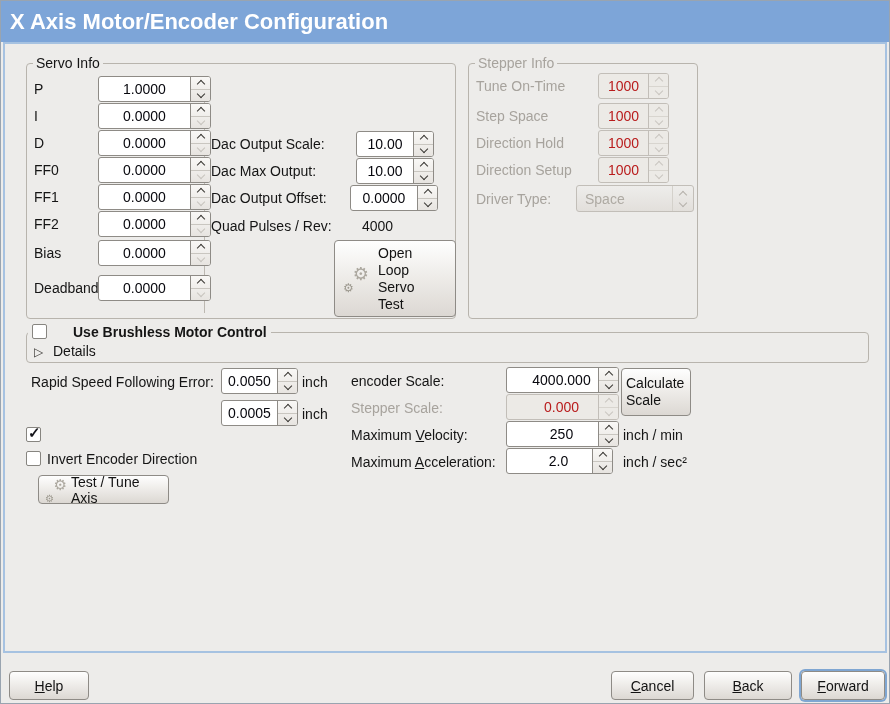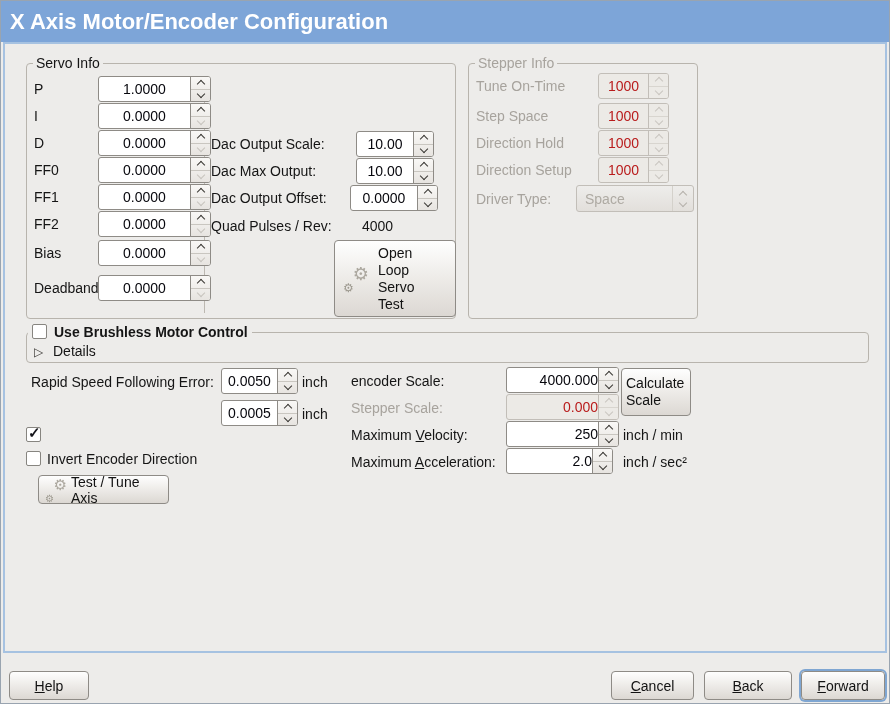--- a/index.html
+++ b/index.html
@@ -61,7 +61,7 @@
   .checkbox .check{position:absolute;left:1px;top:-4px;font-size:15px;font-weight:bold;color:#14141a;}
   .hl-label{position:absolute;background:#c7d9ee;border:1px solid #97b2d2;border-radius:3px;
     line-height:19px;padding:0 4px;white-space:nowrap;}
-  .bold{font-weight:bold;}
+  .bold{font-weight:bold;margin-left:19px;}
   .chk-row-bg{position:absolute;background:#edecea;padding:0 4px;display:flex;align-items:center;gap:7px;height:17px;}
   .expander-tri{font-size:12px;color:#3d3b38;line-height:14px;}
 

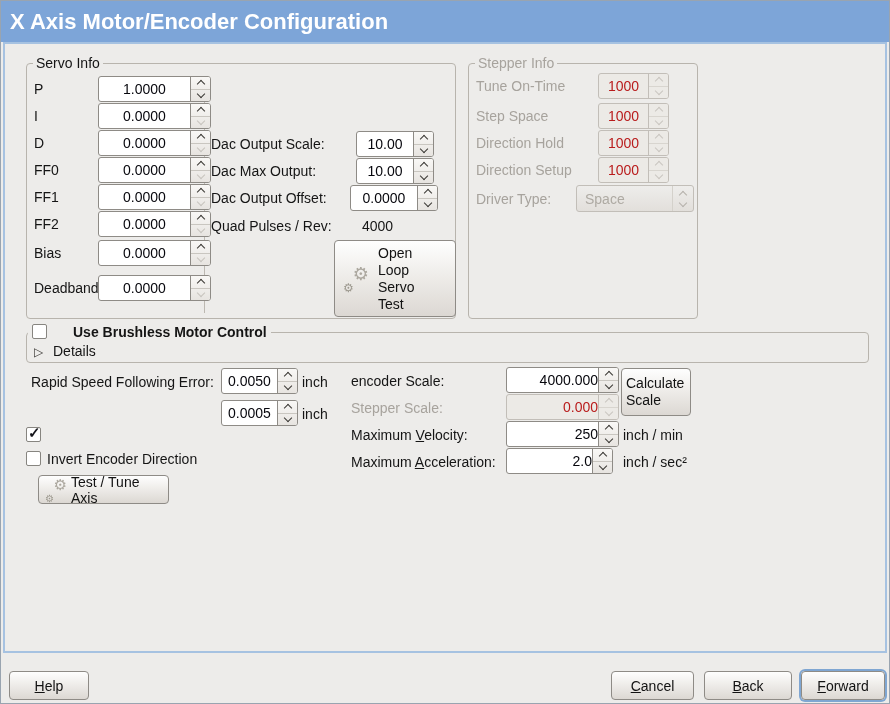--- a/index.html
+++ b/index.html
@@ -26,7 +26,7 @@
   .spinbox{position:absolute;height:26px;background:#fff;border:1px solid #8e8b86;
     border-radius:3px;box-sizing:border-box;display:flex;overflow:hidden;}
   .spin-val{flex:1;text-align:center;line-height:24px;font-size:14px;color:#06060c;overflow:hidden;}
-  .spin-val.left{text-align:right;padding-left:18px;}
+  .spin-val.left{text-align:center;padding-left:18px;}
   .spin-btns{width:19px;border-left:1px solid #8e8b86;display:flex;flex-direction:column;
     background:linear-gradient(#f9f8f6,#e7e4e0);}
   .spin-up,.spin-down{flex:1;display:flex;align-items:center;justify-content:center;}

